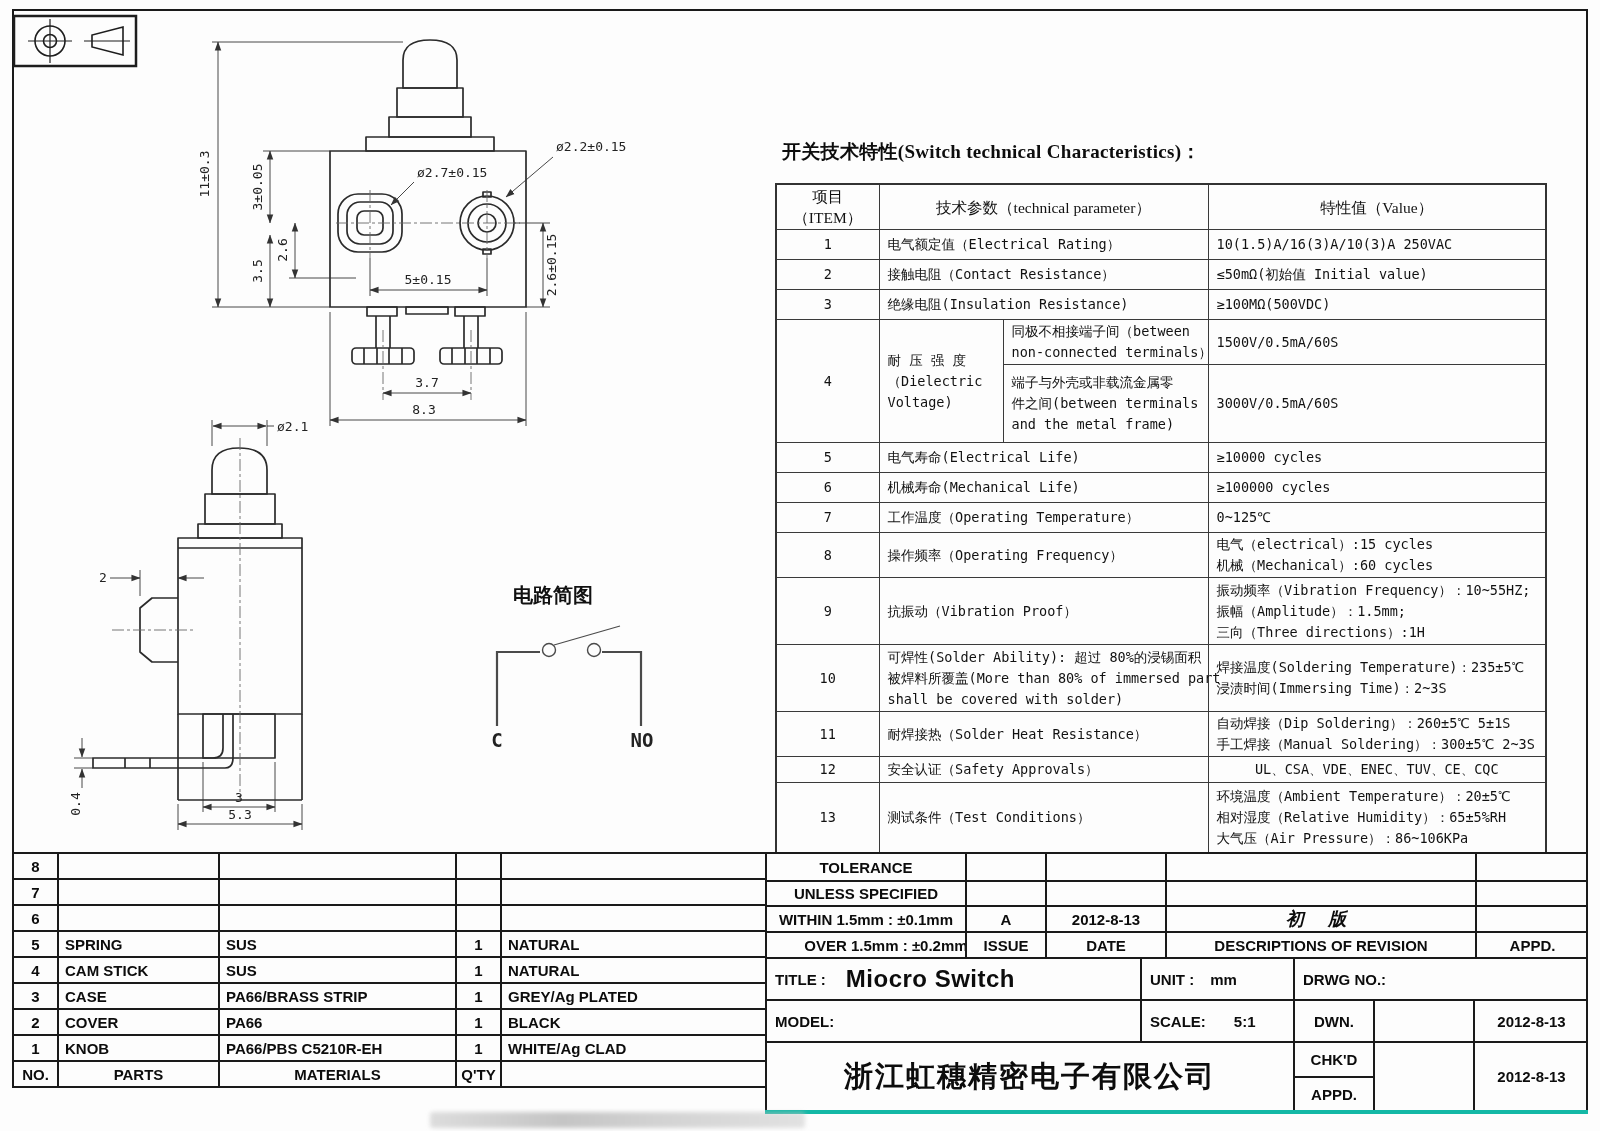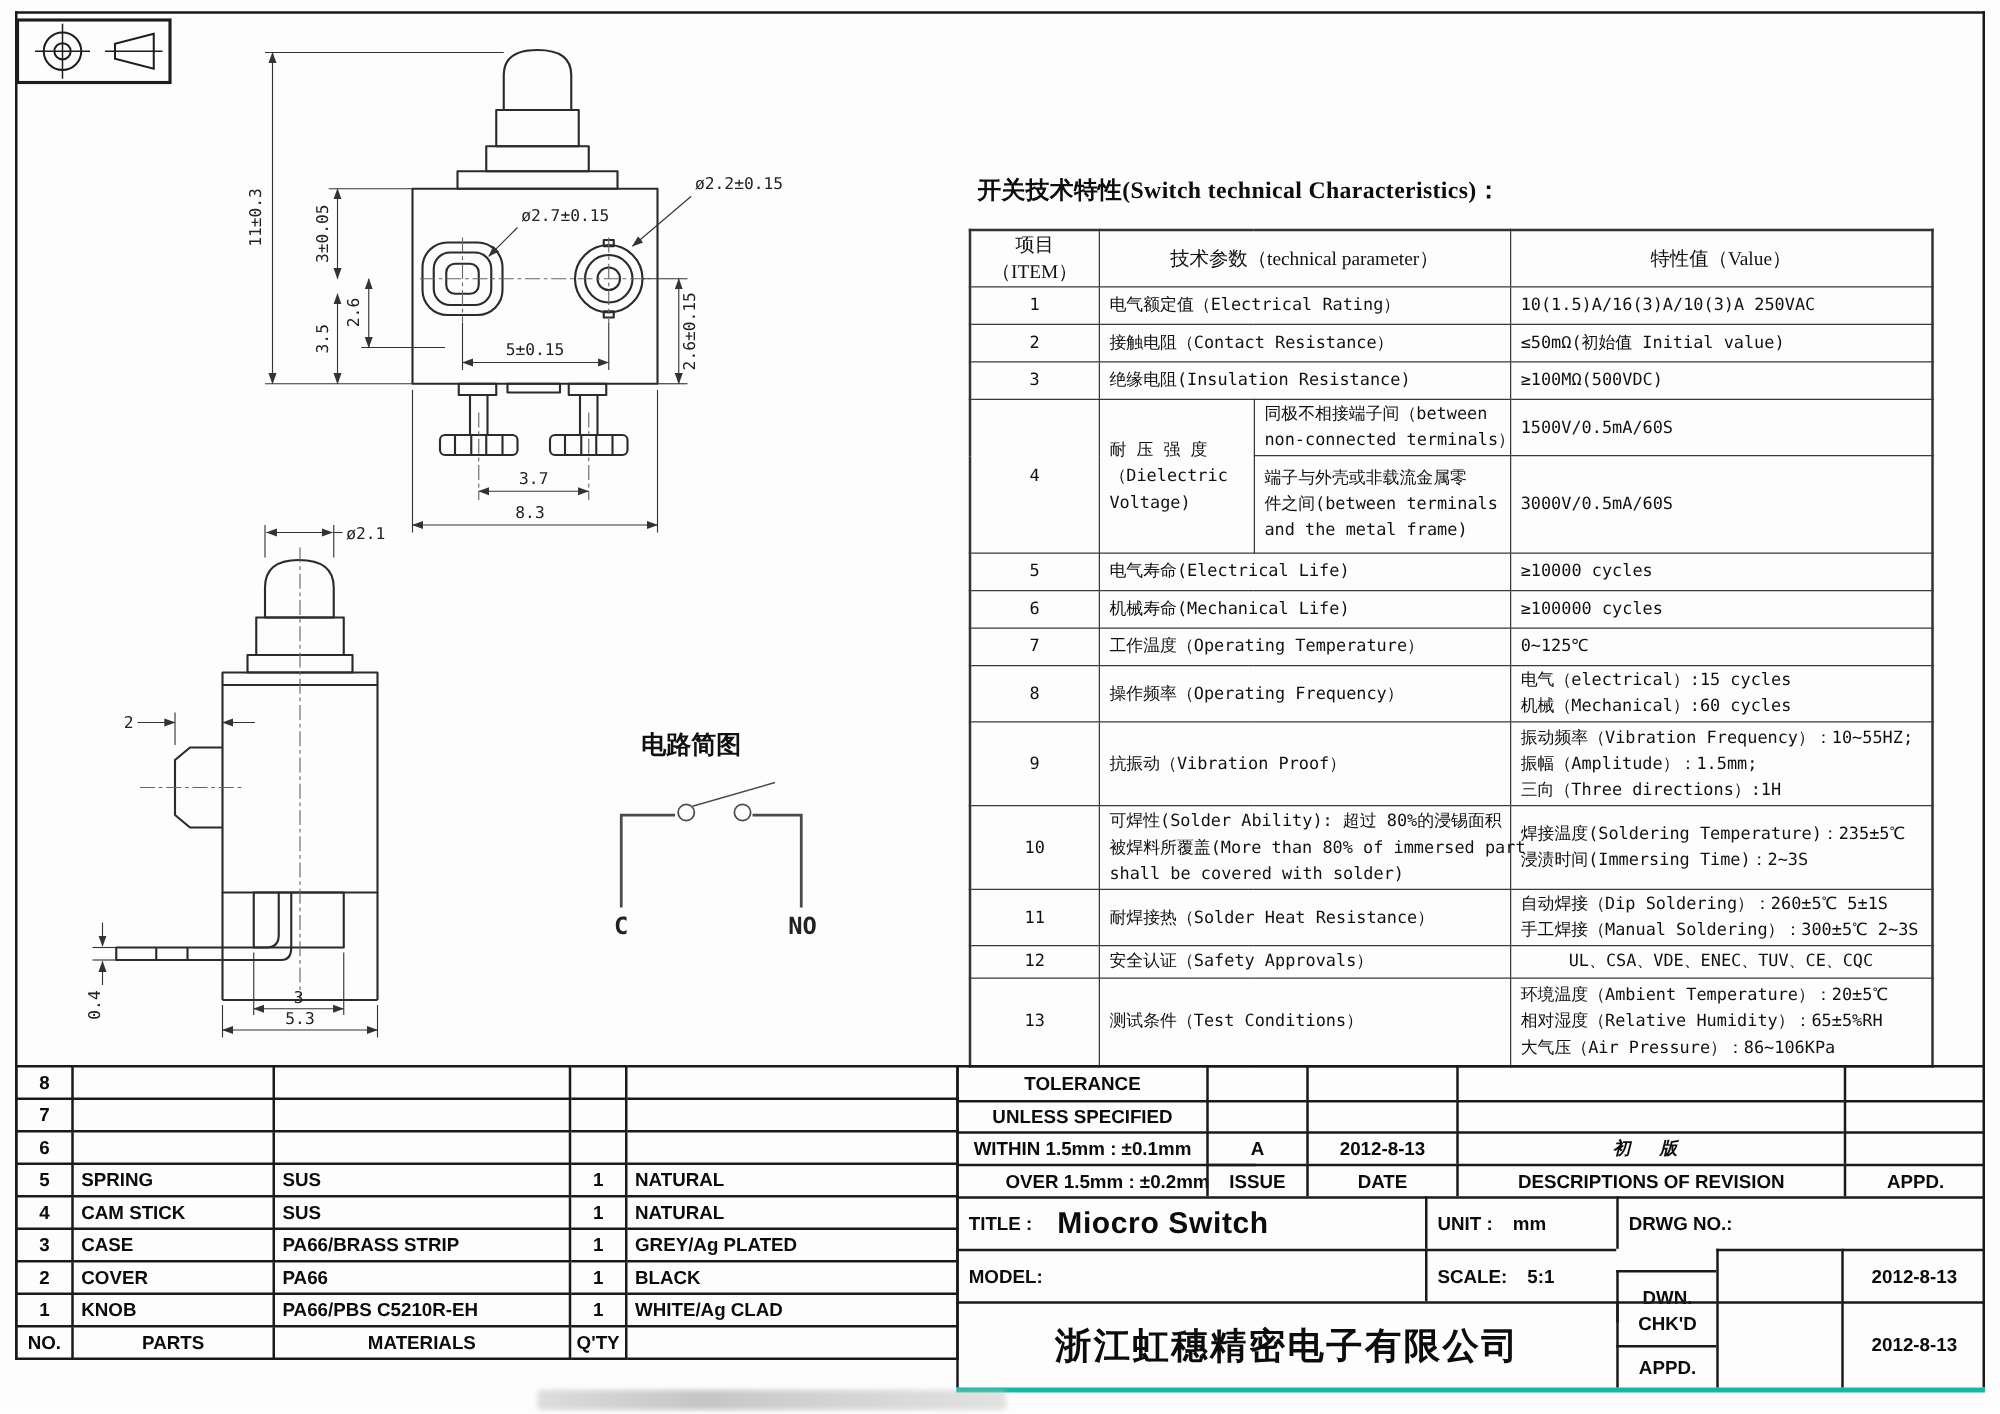--- a/index.html
+++ b/index.html
@@ -32,7 +32,7 @@
       font-size:15px;white-space:nowrap;overflow:hidden;}
   .tb.l{justify-content:flex-start;padding-left:8px;}
   .tb .big{font-size:24px;margin-left:20px;letter-spacing:.5px;}
-  .tb.rev{font-family:"Liberation Serif",serif;font-style:italic;font-size:14px;letter-spacing:10px;}
+  .tb.rev{font-family:"Liberation Serif",serif;font-style:italic;font-size:18px;letter-spacing:10px;}
   .tb.company{font-size:29px;letter-spacing:2px;}
   .tb .gap{margin-left:16px;}
   .smudge{position:absolute;left:430px;top:1112px;width:375px;height:16px;border-radius:3px;

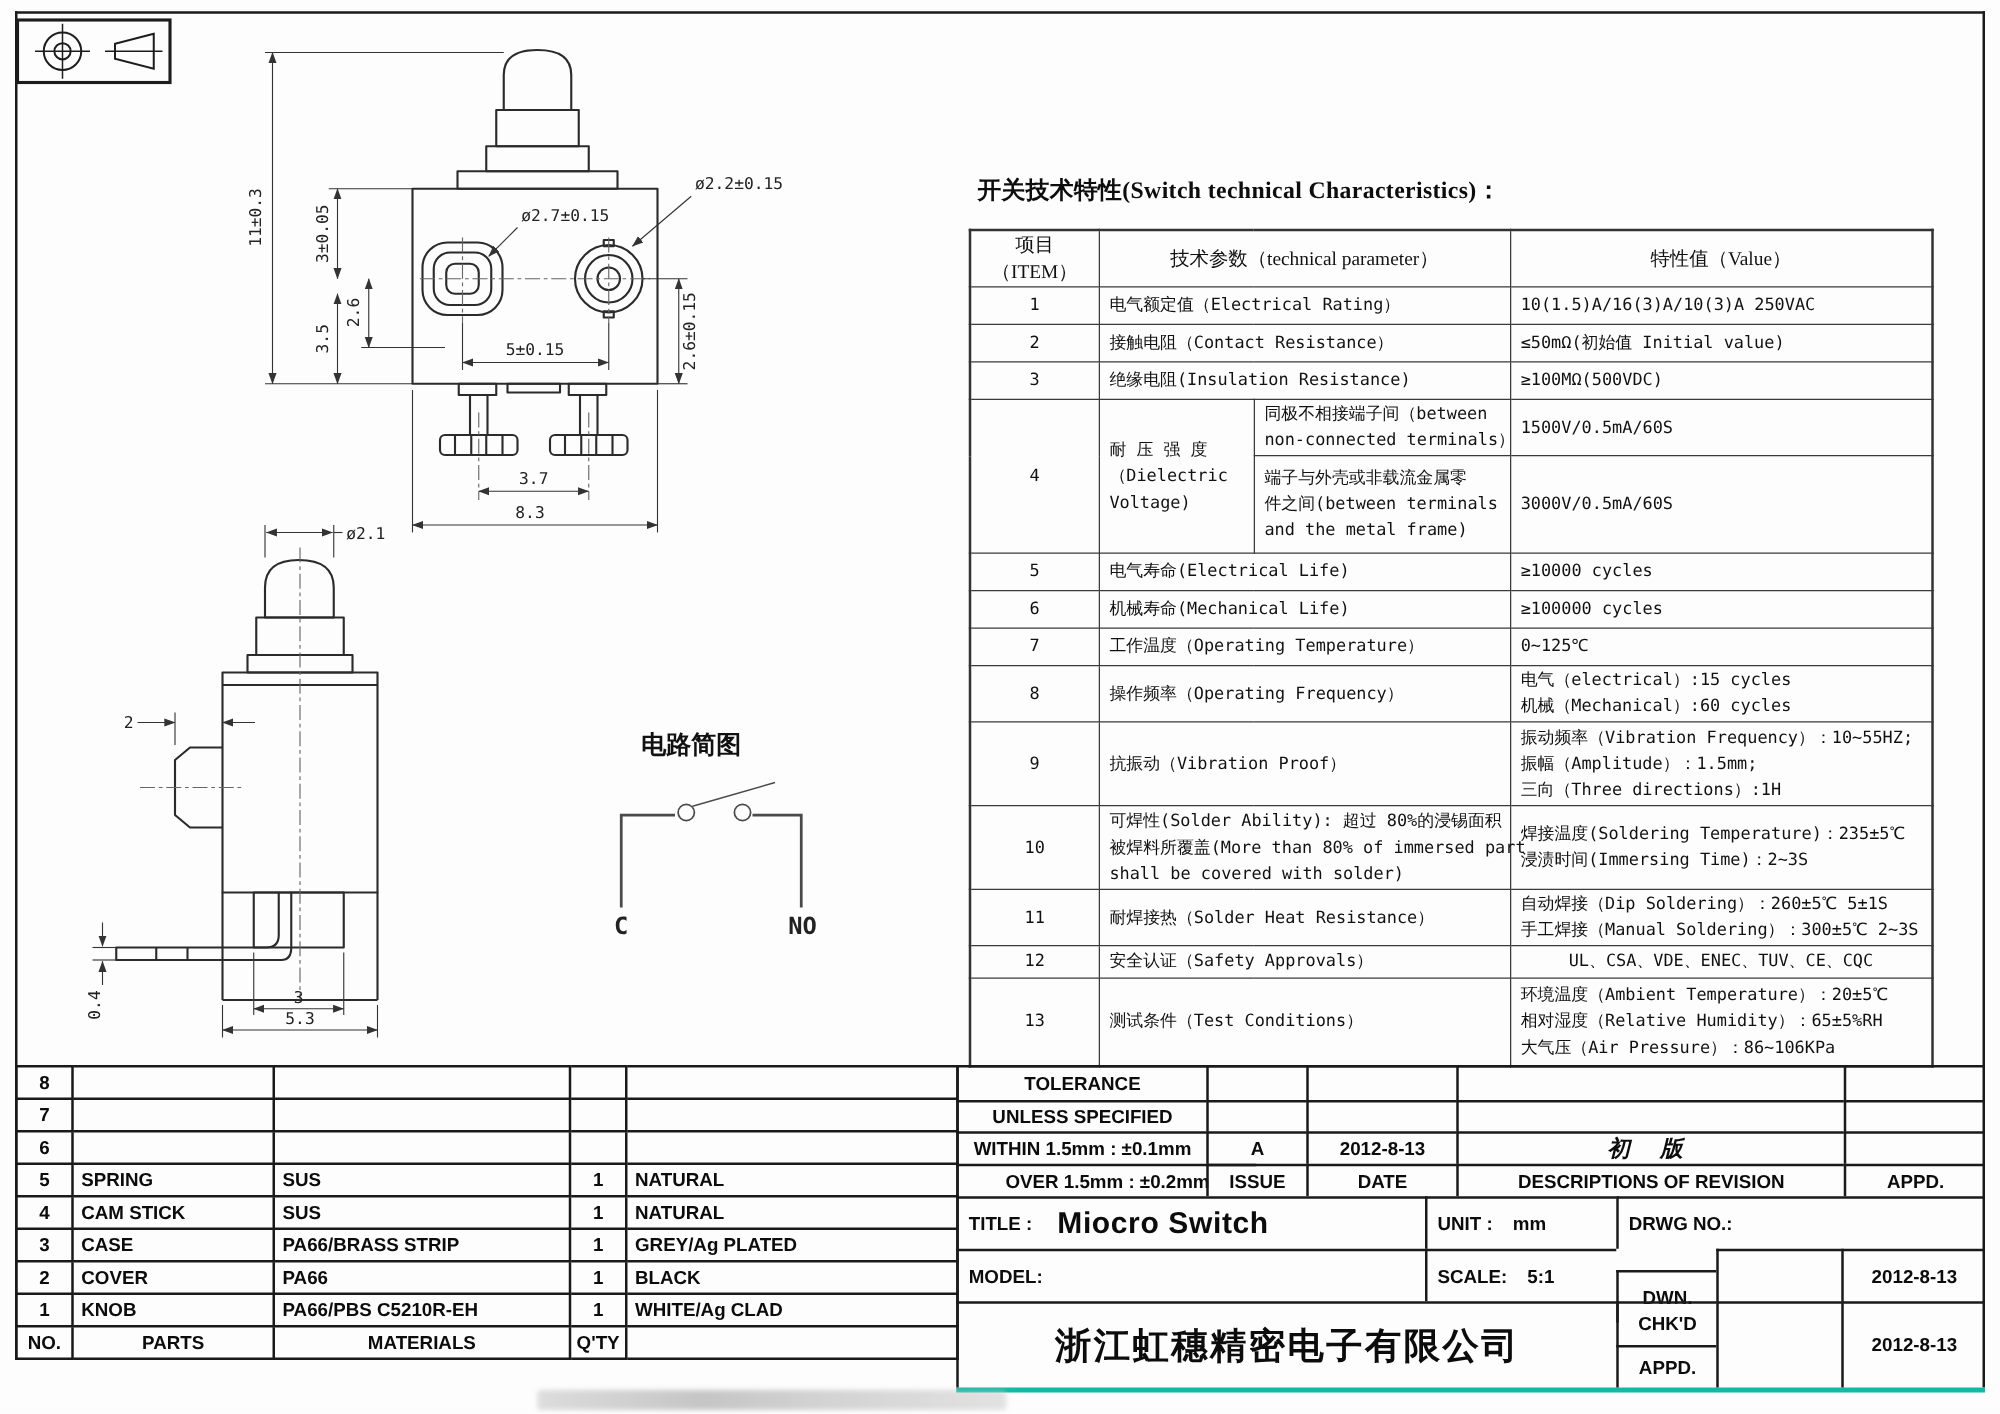--- a/index.html
+++ b/index.html
@@ -431,7 +431,7 @@
     <div class="tb l" style="left:0;top:147px;width:375px;height:42px;">MODEL:</div>
 
     <div class="tb l" style="left:528px;top:105px;width:295px;height:42px;">DRWG NO.:</div>
-    <div class="tb l" style="left:375px;top:147px;width:153px;height:42px;">
+    <div class="tb l" style="left:375px;top:147px;width:153px;height:42px;gap:12px;">
       <span>SCALE:</span>
       <span class="gap">5:1</span>
     </div>

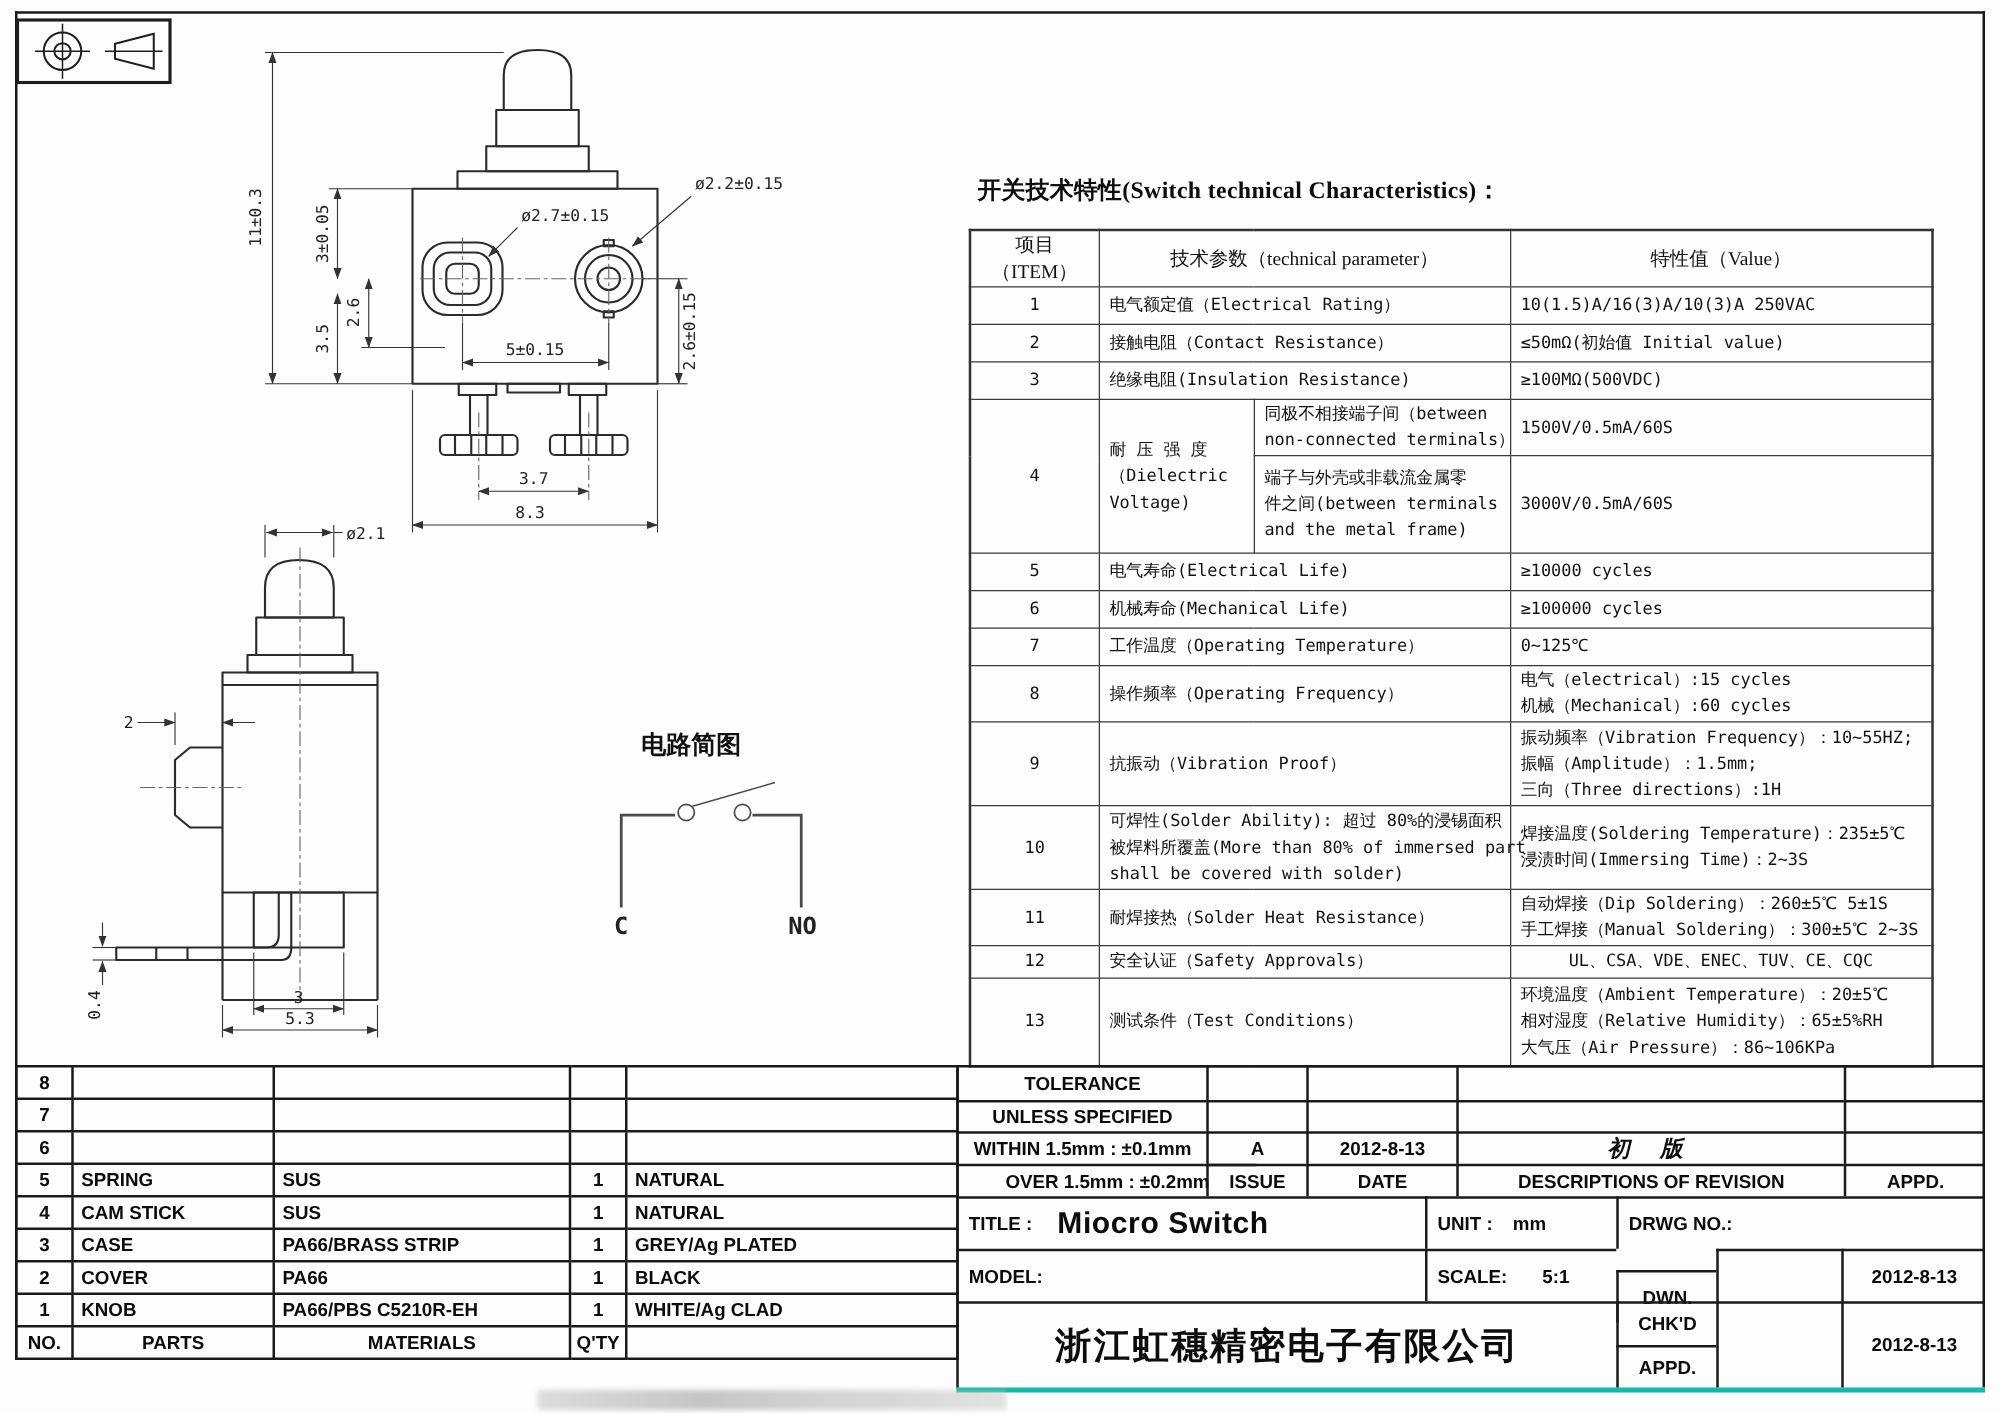--- a/index.html
+++ b/index.html
@@ -435,7 +435,7 @@
       <span>SCALE:</span>
       <span class="gap">5:1</span>
     </div>
-    <div class="tb" style="left:528px;top:164px;width:80px;height:42px;">DWN.</div>
+    <div class="tb" style="left:528px;top:147px;width:80px;height:42px;">DWN.</div>
     <div class="tb" style="left:608px;top:147px;width:100px;height:42px;"></div>
     <div class="tb" style="left:708px;top:147px;width:115px;height:42px;">2012-8-13</div>
 

